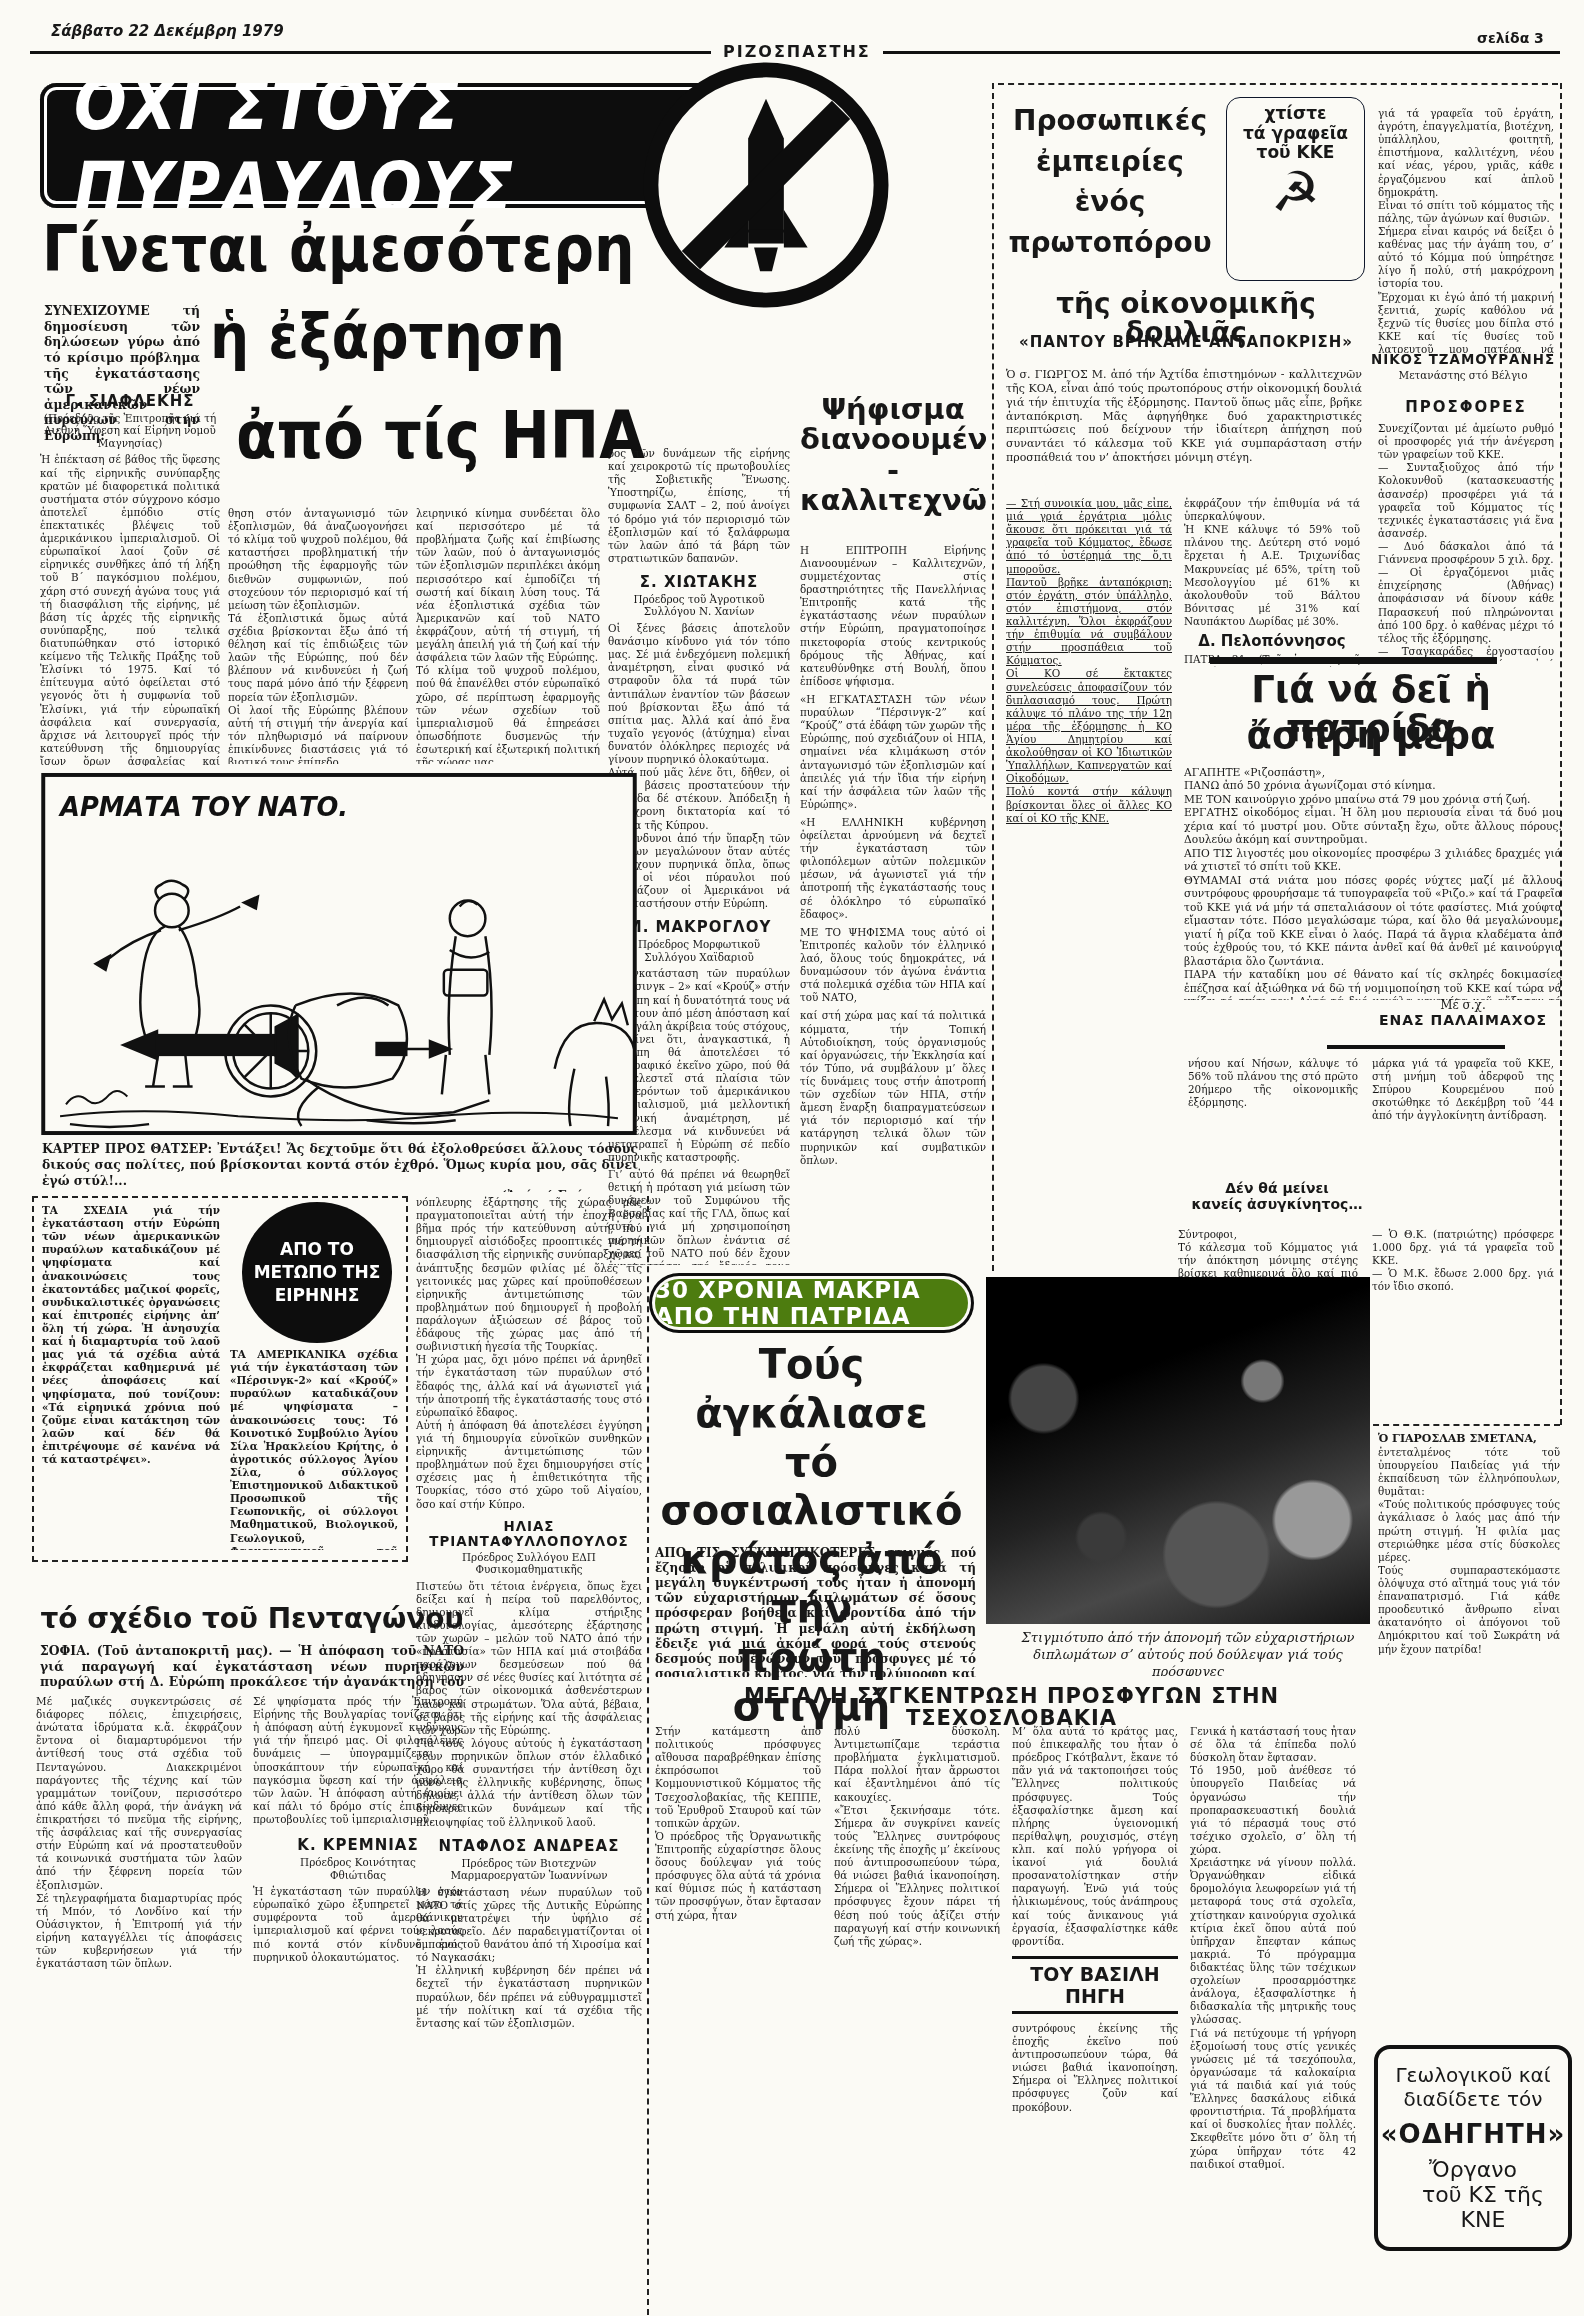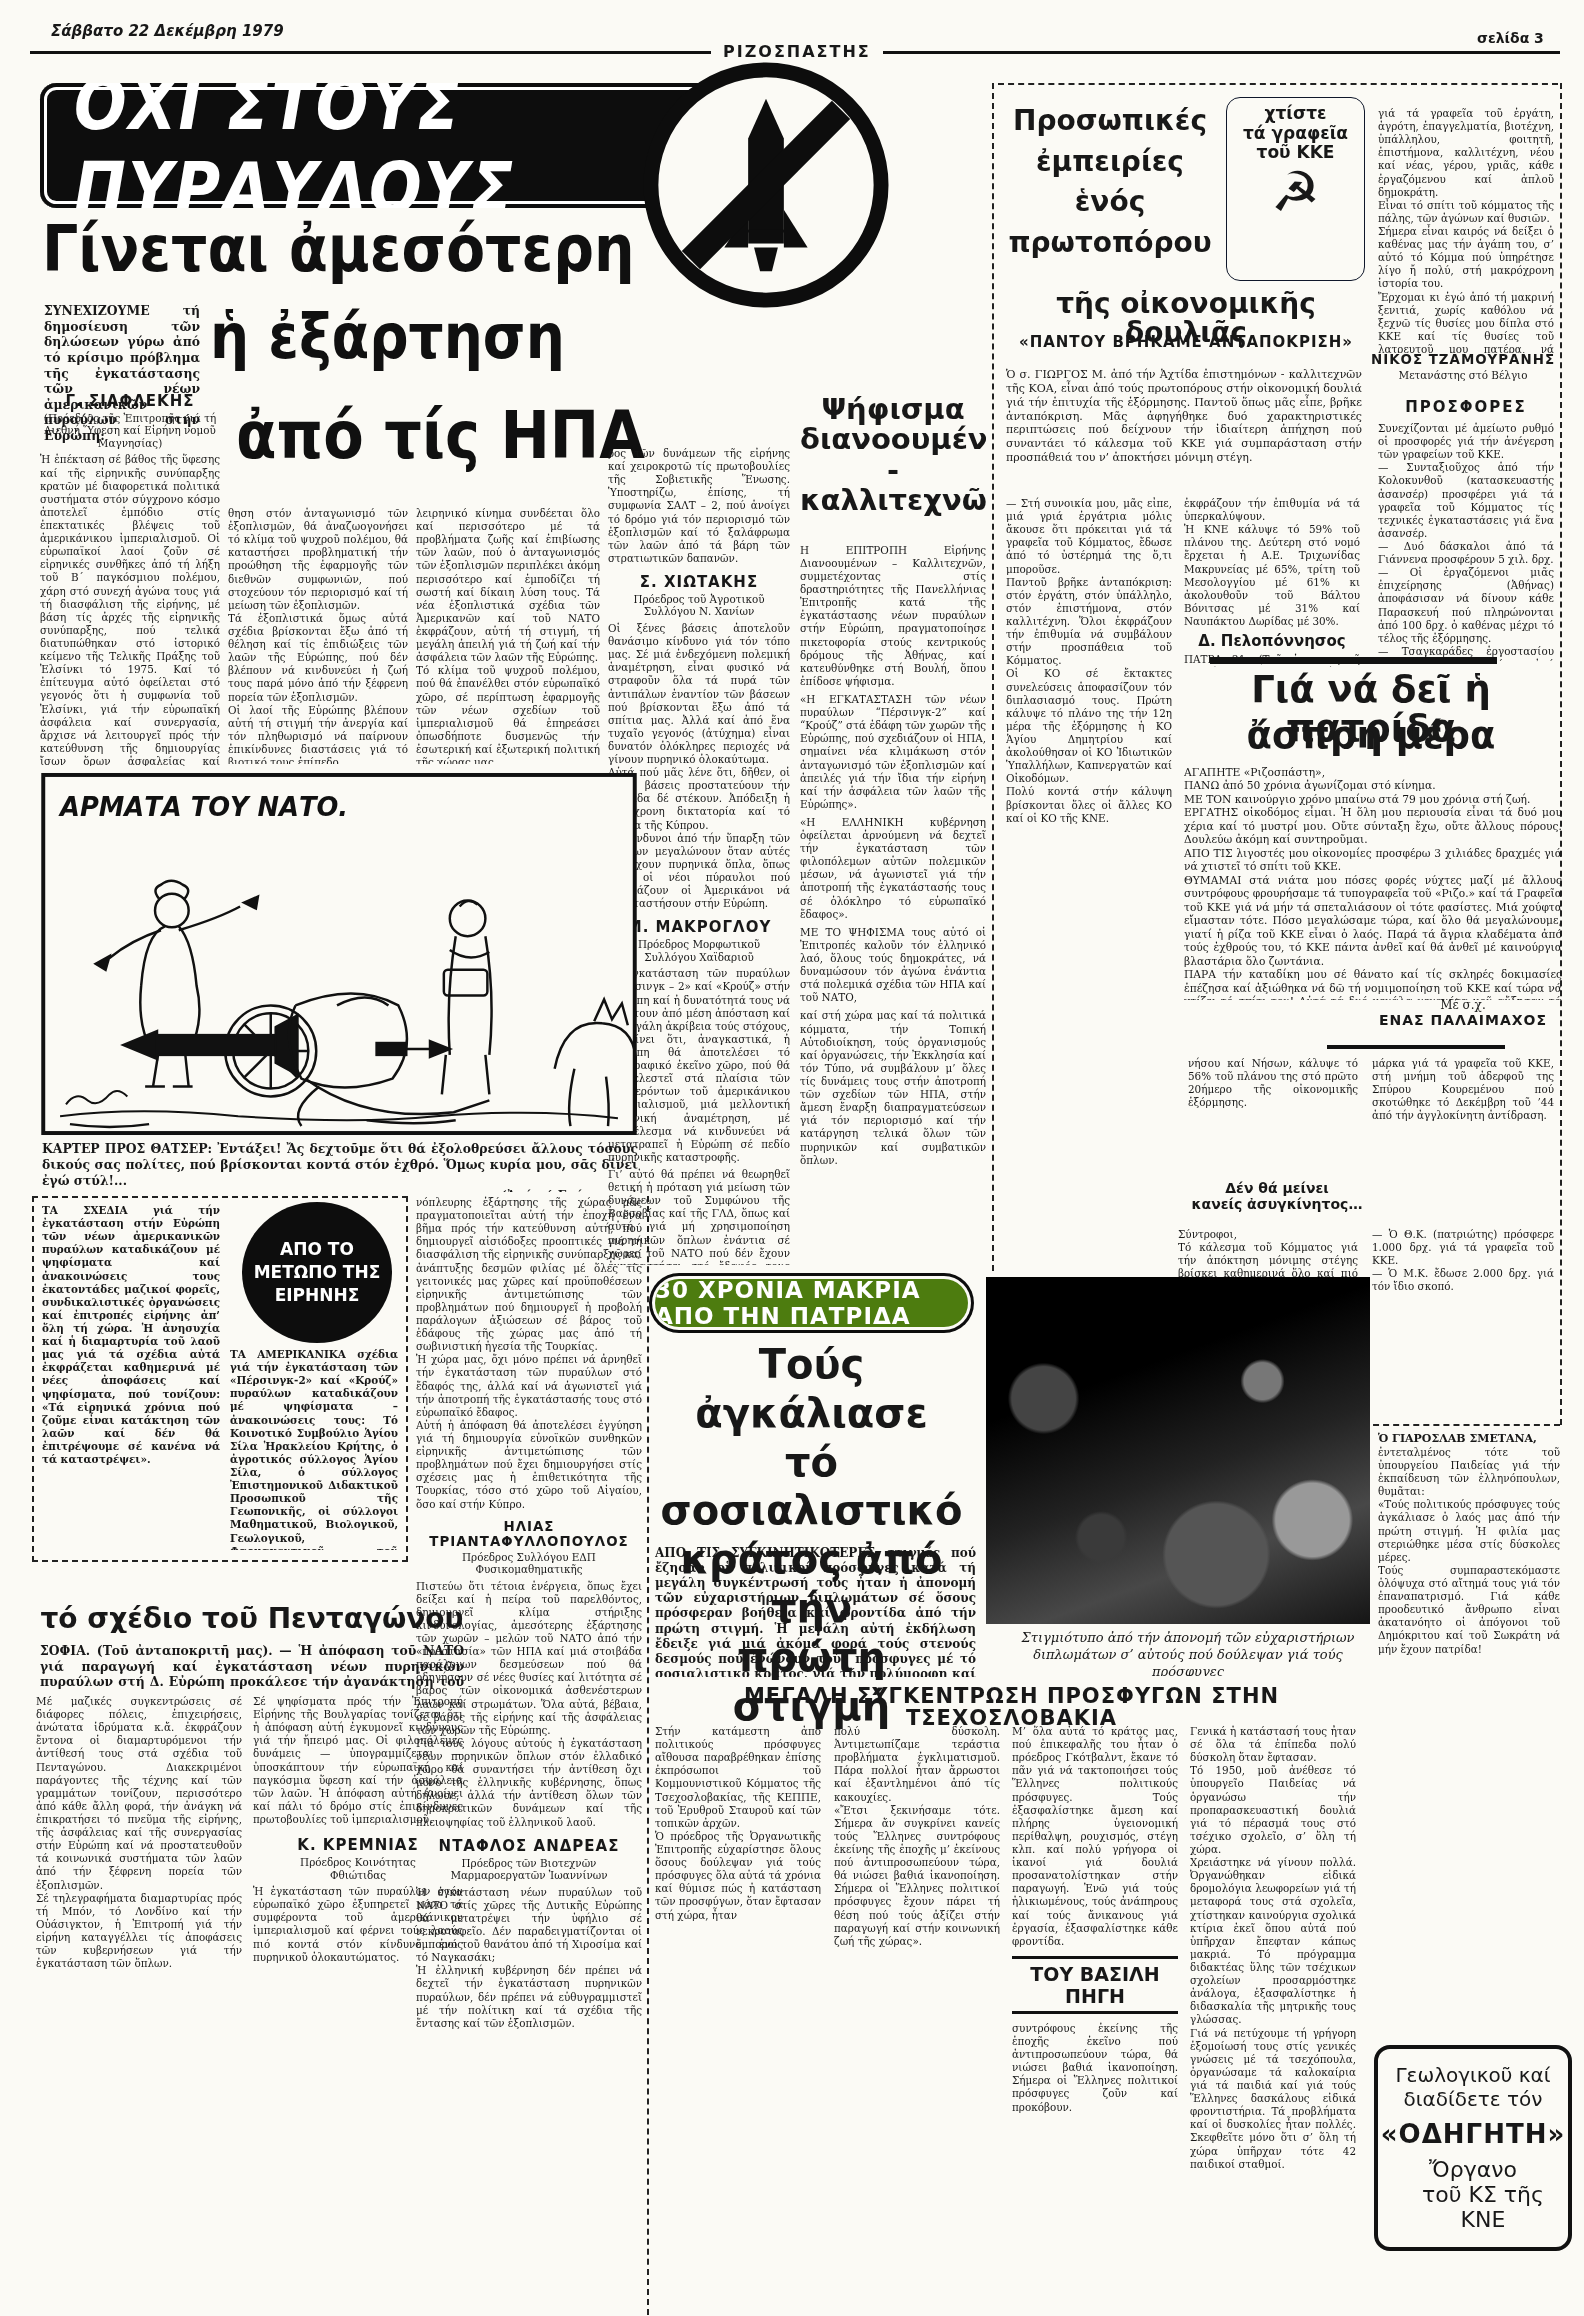--- a/index.html
+++ b/index.html
@@ -234,7 +234,7 @@
     <div class="sec-head" style="position:absolute;left:0;top:242px;width:360px;font-size:15px;letter-spacing:1px;">«ΠΑΝΤΟΥ ΒΡΗΚΑΜΕ ΑΝΤΑΠΟΚΡΙΣΗ»</div>
   </div>
   <div class="blk txt" style="left:1006px;top:368px;width:356px;height:125px;font-size:11px;">Ὁ σ. ΓΙΩΡΓΟΣ Μ. ἀπό τήν Ἀχτίδα ἐπιστημόνων - καλλιτεχνῶν τῆς ΚΟΑ, εἶναι ἀπό τούς πρωτοπόρους στήν οἰκονομική δουλιά γιά τήν ἐπιτυχία τῆς ἐξόρμησης. Παντοῦ ὅπως μᾶς εἶπε, βρῆκε ἀνταπόκριση. Μᾶς ἀφηγήθηκε δυό χαρακτηριστικές περιπτώσεις πού δείχνουν τήν ἰδιαίτερη ἀπήχηση πού συναντάει τό κάλεσμα τοῦ ΚΚΕ γιά συμπαράσταση στήν προσπάθειά του ν’ ἀποκτήσει μόνιμη στέγη.</div>
-  <div class="blk txt" style="left:1006px;top:497px;width:166px;height:772px;">— Στή συνοικία μου, μᾶς εἶπε, μιά γριά ἐργάτρια μόλις ἄκουσε ὅτι πρόκειται γιά τά γραφεῖα τοῦ Κόμματος, ἔδωσε ἀπό τό ὑστέρημά της ὅ,τι μποροῦσε.
+  <div class="blk txt" style="left:1006px;top:497px;width:166px;height:772px;text-decoration:underline;">— Στή συνοικία μου, μᾶς εἶπε, μιά γριά ἐργάτρια μόλις ἄκουσε ὅτι πρόκειται γιά τά γραφεῖα τοῦ Κόμματος, ἔδωσε ἀπό τό ὑστέρημά της ὅ,τι μποροῦσε.
 Παντοῦ βρῆκε ἀνταπόκριση: στόν ἐργάτη, στόν ὑπάλληλο, στόν ἐπιστήμονα, στόν καλλιτέχνη. Ὅλοι ἐκφράζουν τήν ἐπιθυμία νά συμβάλουν στήν προσπάθεια τοῦ Κόμματος.
 Οἱ ΚΟ σέ ἔκτακτες συνελεύσεις ἀποφασίζουν τόν διπλασιασμό τους. Πρώτη κάλυψε τό πλάνο της τήν 12η μέρα τῆς ἐξόρμησης ἡ ΚΟ Ἁγίου Δημητρίου καί ἀκολούθησαν οἱ ΚΟ Ἰδιωτικῶν Ὑπαλλήλων, Καπνεργατῶν καί Οἰκοδόμων.
 Πολύ κοντά στήν κάλυψη βρίσκονται ὅλες οἱ ἄλλες ΚΟ καί οἱ ΚΟ τῆς ΚΝΕ.</div>

